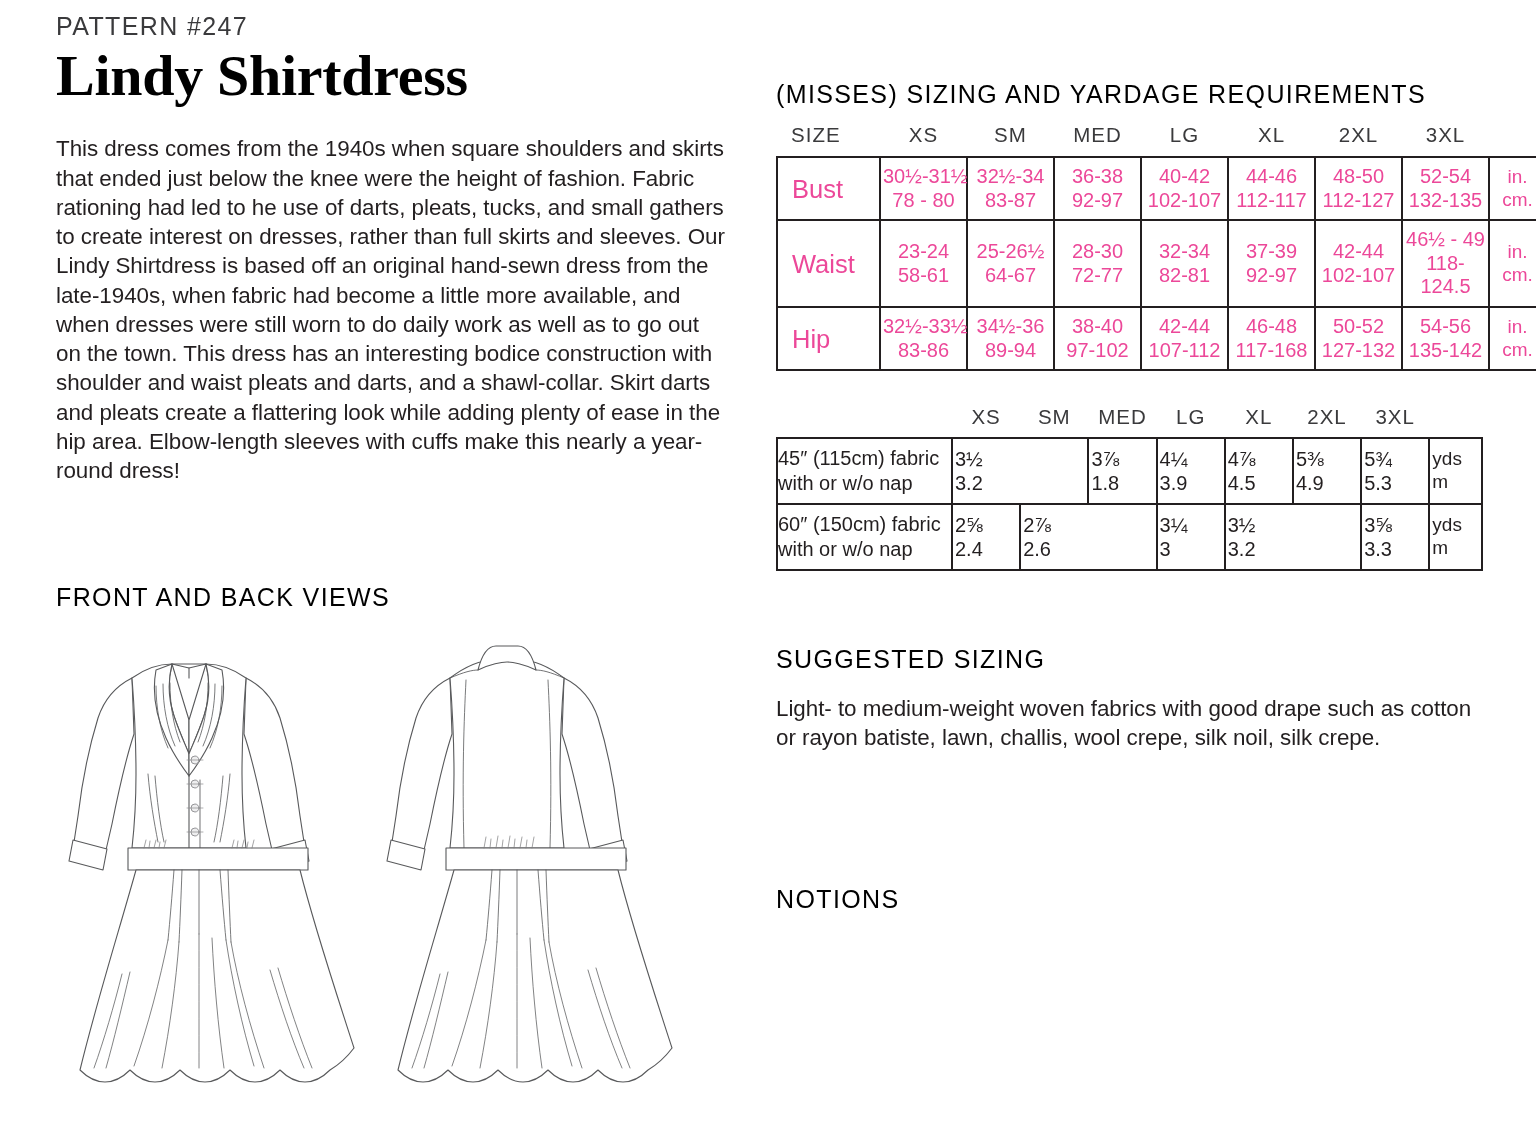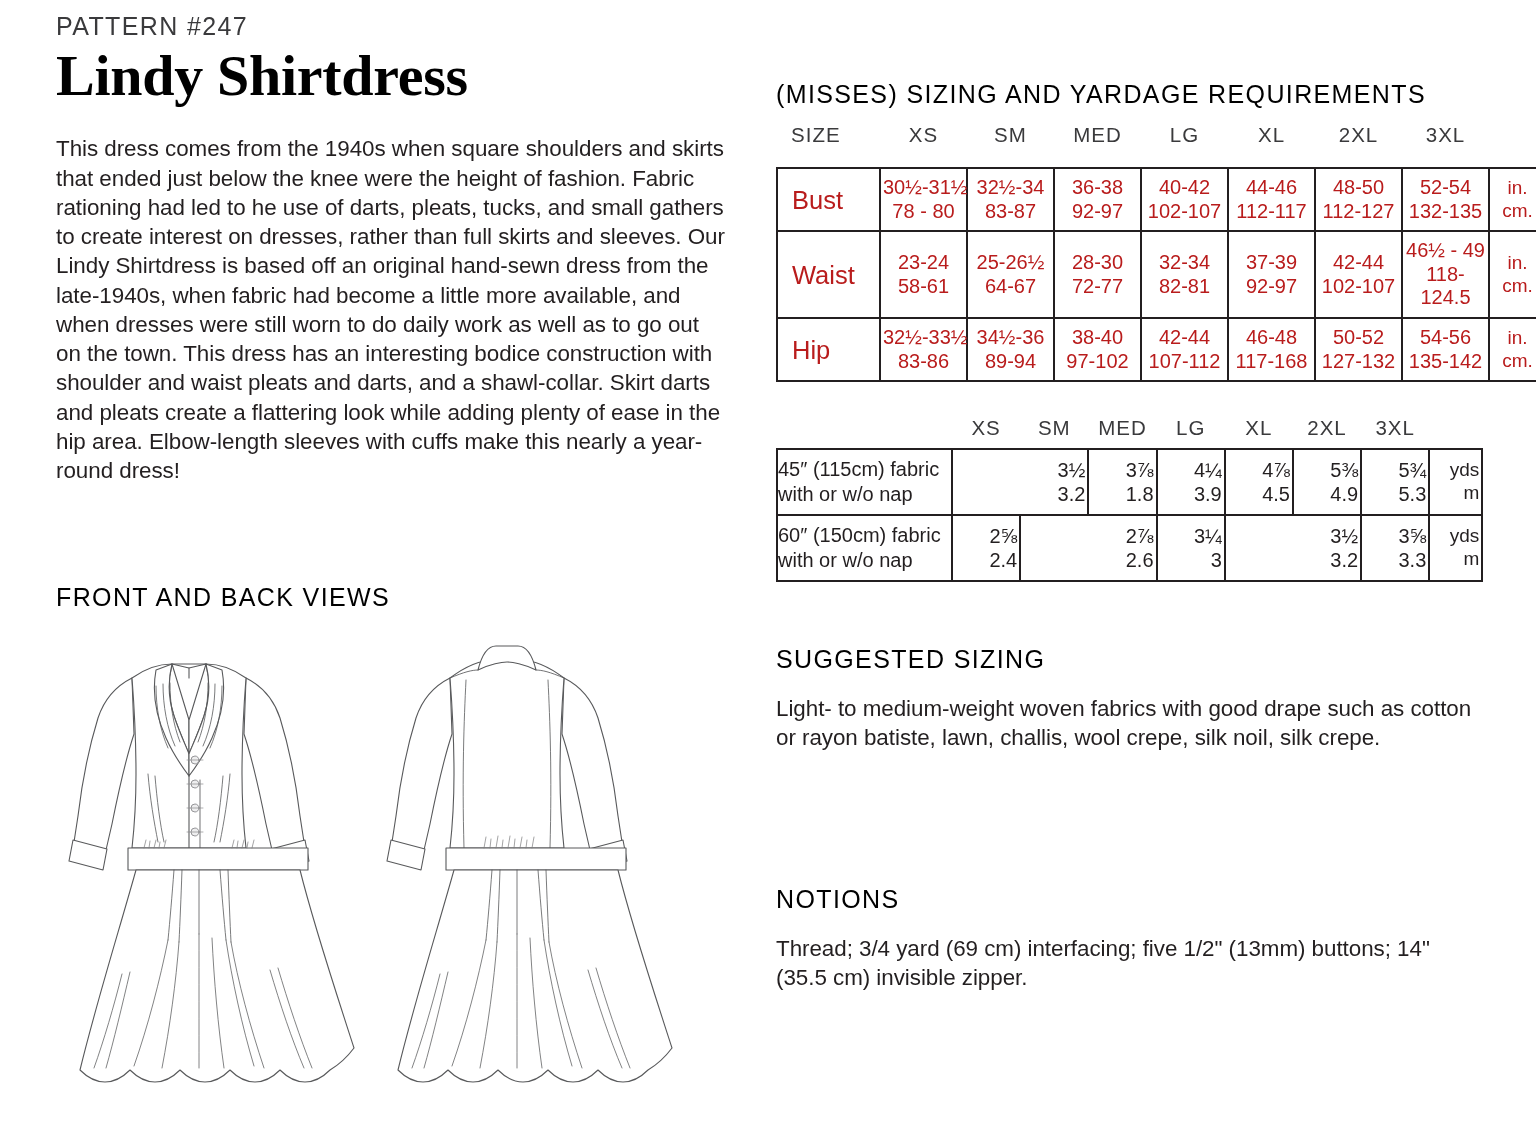--- a/index.html
+++ b/index.html
@@ -85,7 +85,7 @@
     font-size: 20.5px;
     color: #3a3a3c;
     letter-spacing: 0.05em;
-    padding: 0 0 20px 0;
+    padding: 0 0 9px 0;
     text-align: center;
     border: none;
     background: none;

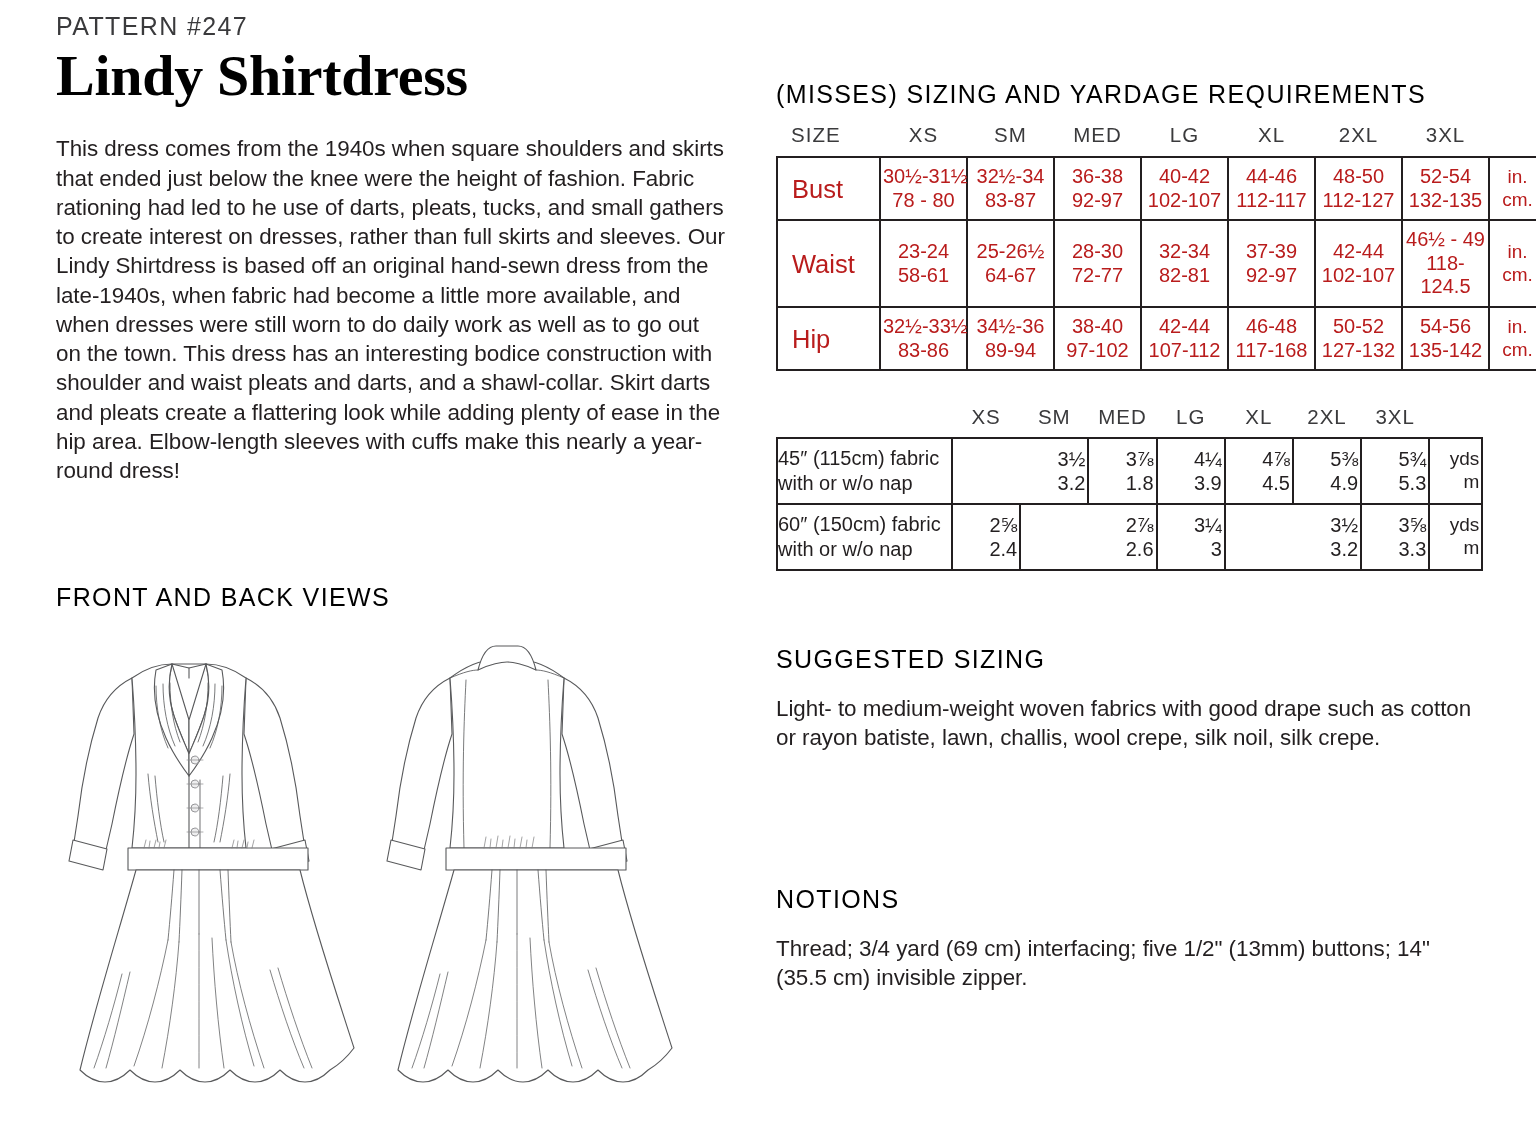--- a/index.html
+++ b/index.html
@@ -100,7 +100,7 @@
     line-height: 1.18;
     padding: 7px 2px;
     height: 62px;
-    color: #b91c1c;
+    color: #ec4899;
   }
   .size-tbl td.rowlabel {
     text-align: left;

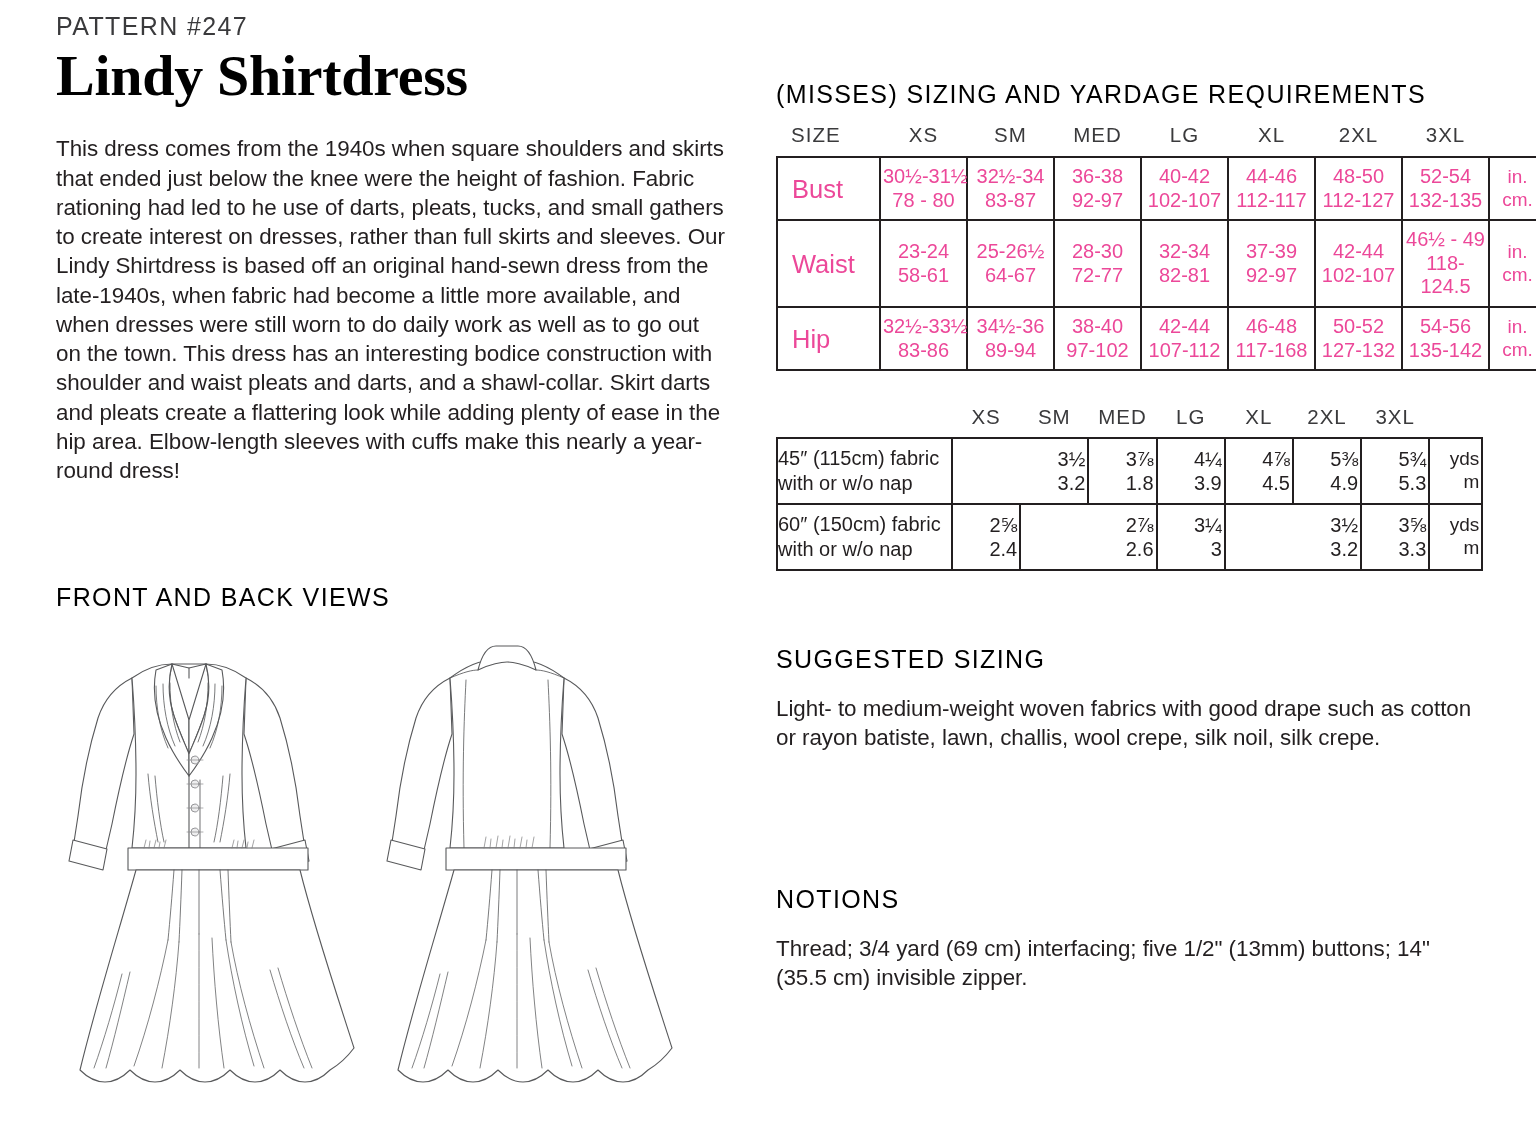--- a/index.html
+++ b/index.html
@@ -127,7 +127,7 @@
   }
   .yard-tbl td {
     border: 2px solid #231f20;
-    text-align: right;
+    text-align: left;
     vertical-align: middle;
     font-size: 20px;
     line-height: 1.2;

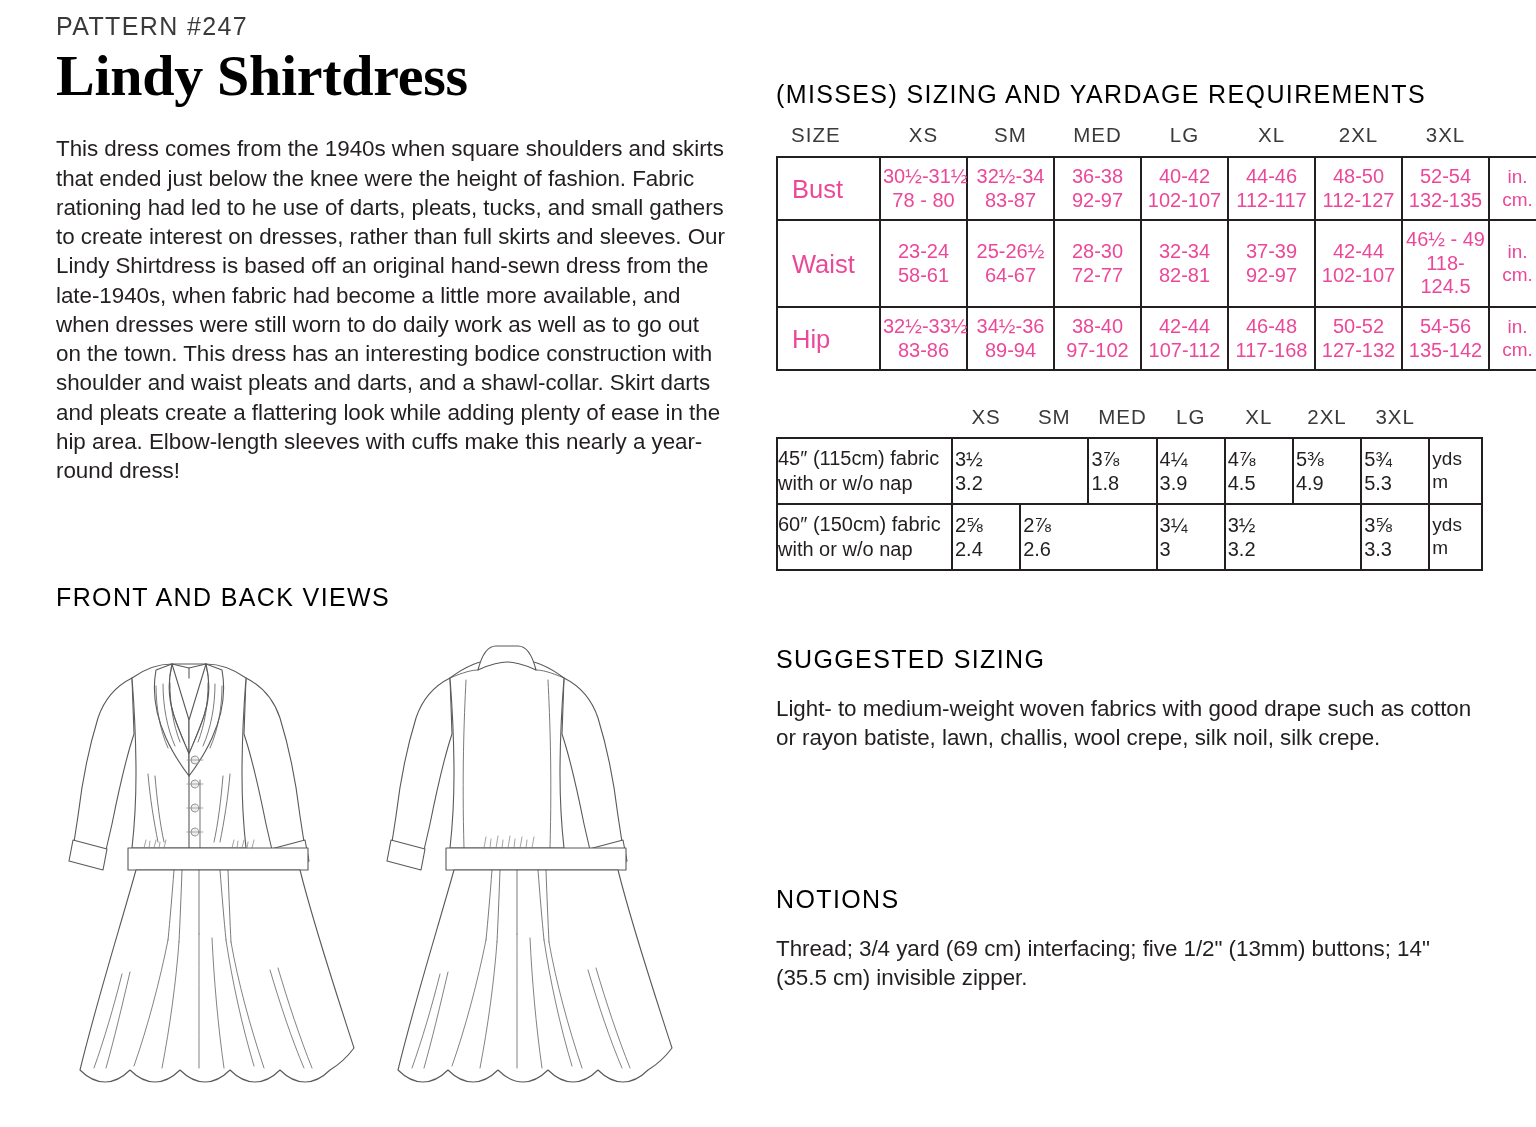--- a/index.html
+++ b/index.html
@@ -467,7 +467,6 @@
 
   <div class="notions-block">
     <h2 class="section-head block-head">NOTIONS</h2>
-    <p class="block-body">Thread; 3/4 yard (69 cm) interfacing; five 1/2" (13mm) buttons; 14" (35.5 cm) invisible zipper.</p>
   </div>
 
 </div>

